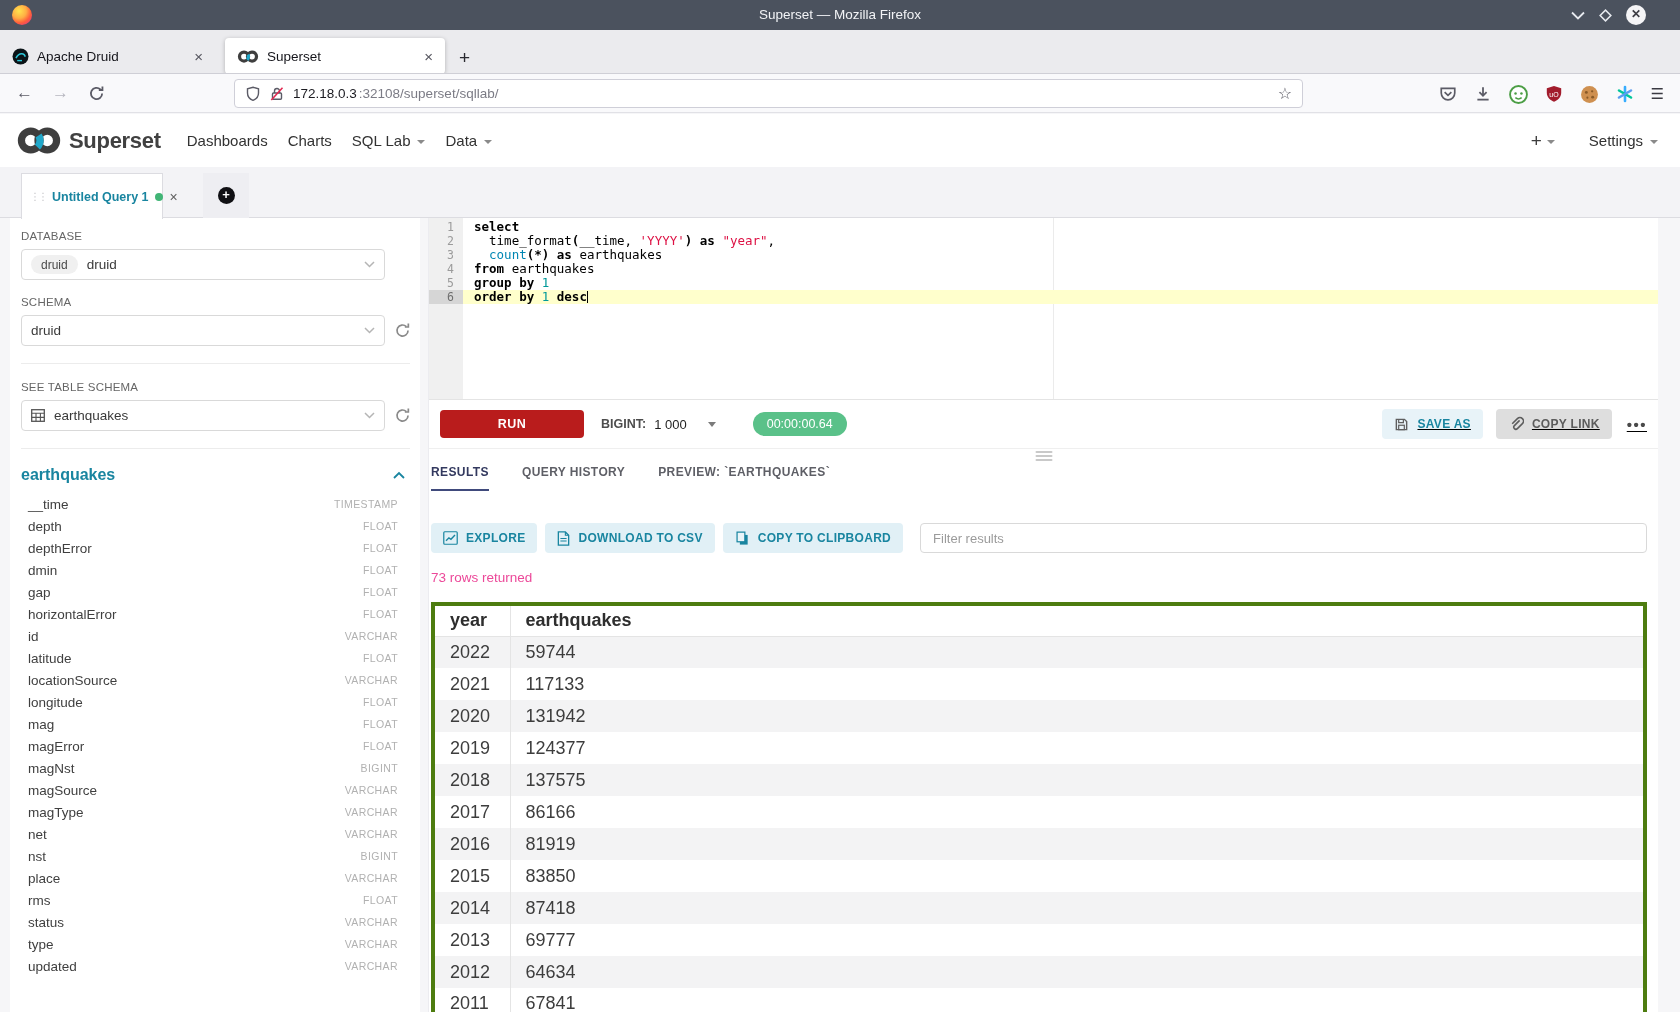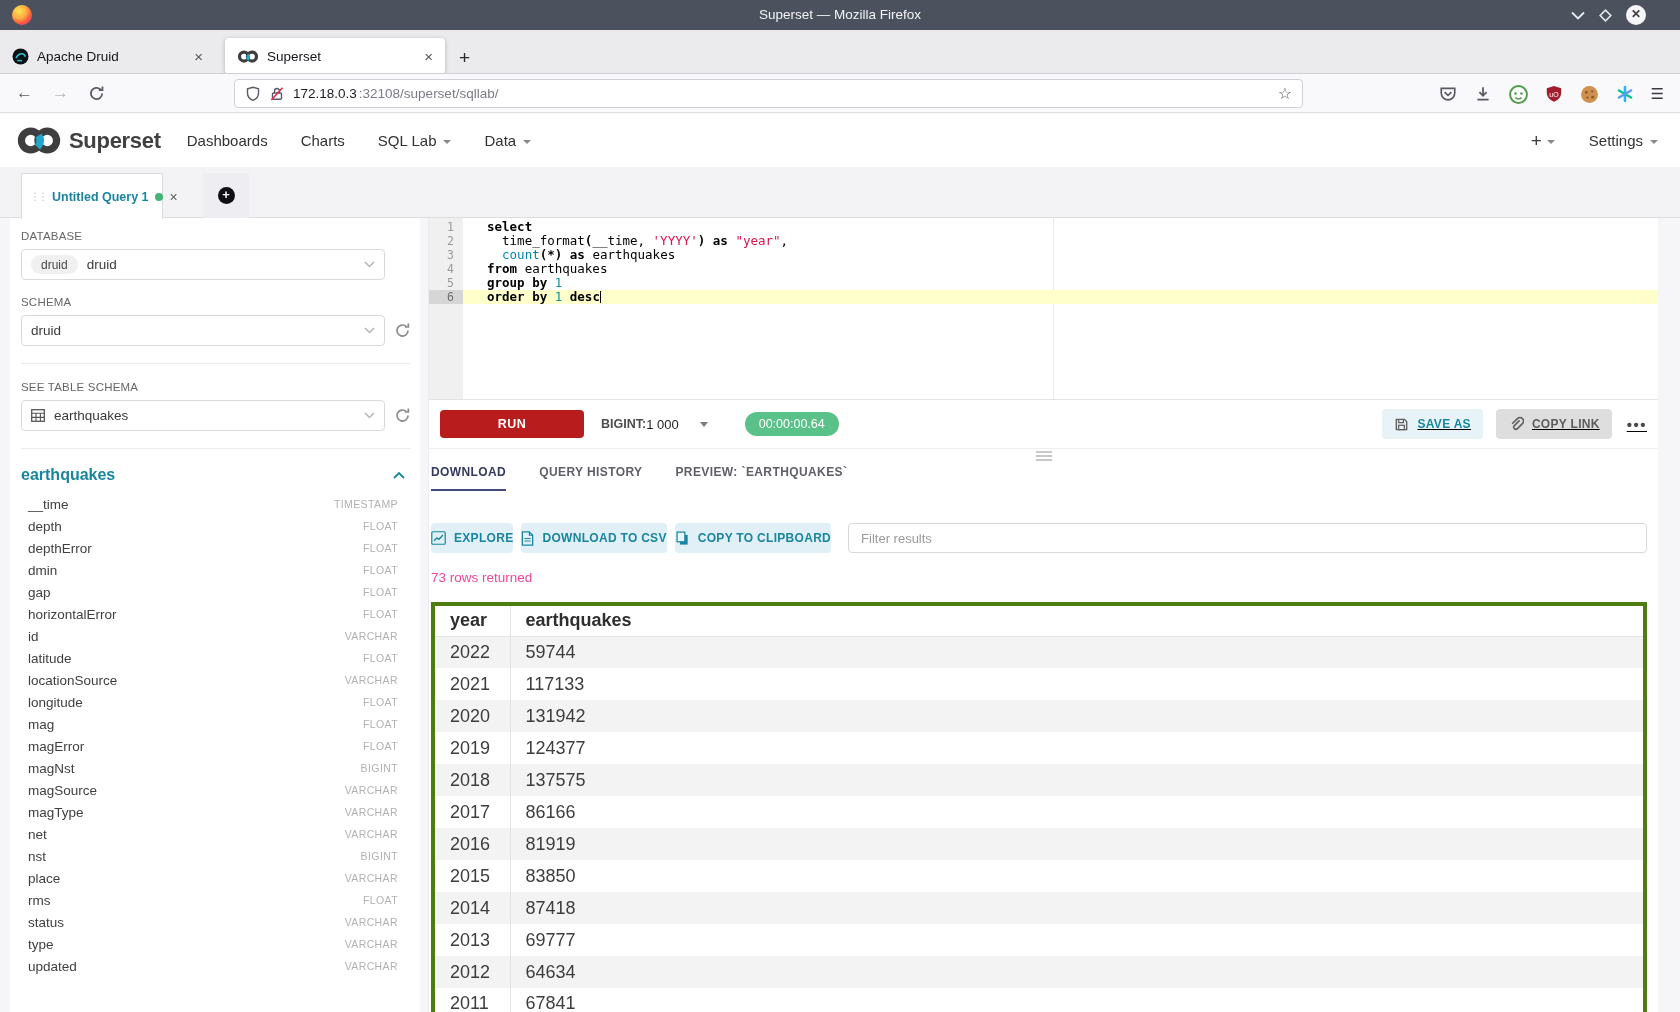--- a/index.html
+++ b/index.html
@@ -37,7 +37,7 @@
   .ss-nav{position:absolute;top:114px;left:0;right:0;height:53px;background:#fff;display:flex;align-items:center;}
   .ss-brand{display:flex;align-items:center;margin-left:16px;gap:7px;}
   .ss-brand-text{font-size:22px;font-weight:bold;color:#414141;letter-spacing:-.3px;}
-  .ss-links{display:flex;margin-left:26px;gap:33px;align-items:center;}
+  .ss-links{display:flex;margin-left:26px;gap:20px;align-items:center;}
   .ss-link{font-size:15px;color:#323232;display:flex;align-items:center;gap:7px;}
   .caret{width:0;height:0;border-left:4px solid transparent;border-right:4px solid transparent;border-top:4.5px solid #8a8a8a;margin-top:2px;}
   .ss-right{margin-left:auto;display:flex;align-items:center;gap:34px;margin-right:22px;}

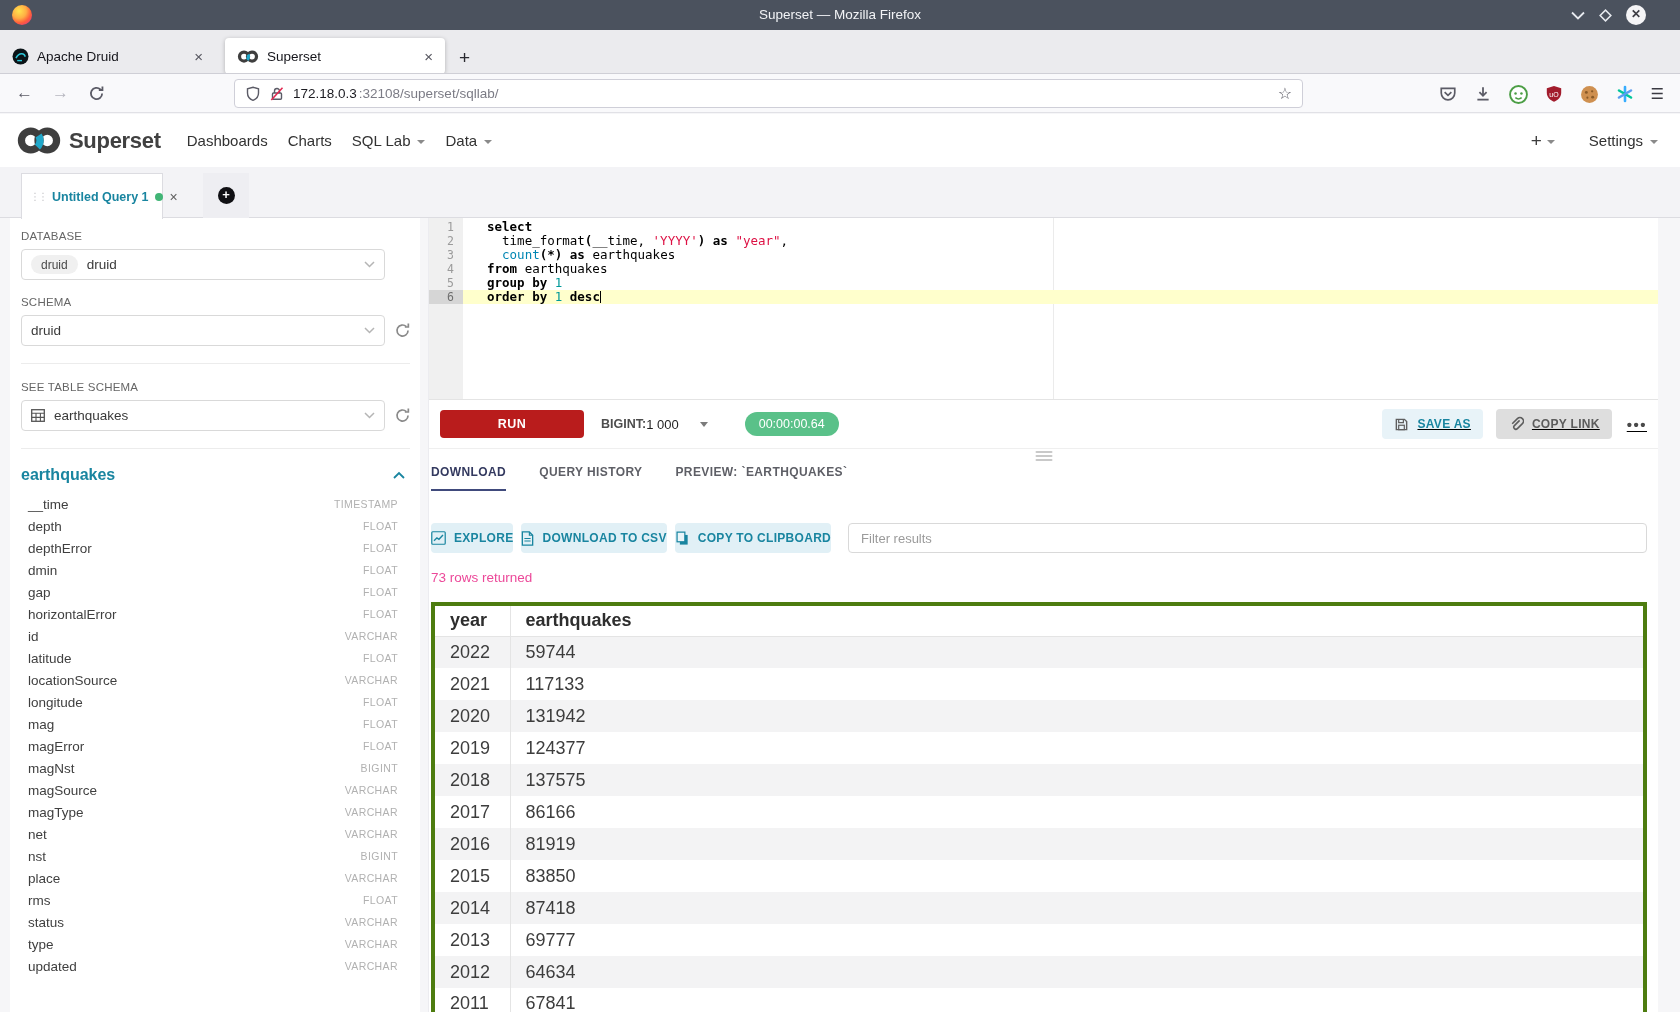--- a/index.html
+++ b/index.html
@@ -81,7 +81,7 @@
   .g-active{background:#d6d6d6;color:#6e6e6e;}
   .print-margin{position:absolute;left:624px;top:0;bottom:0;width:1px;background:#ebebeb;}
   .code{position:absolute;left:34px;right:0;top:0;bottom:0;padding-top:2px;font-family:"DejaVu Sans Mono",monospace;font-size:12.5px;color:#000;}
-  .code-line{height:14px;line-height:14px;white-space:pre;padding-left:24px;position:relative;}
+  .code-line{height:14px;line-height:14px;white-space:pre;padding-left:11px;position:relative;}
   .c-active{background:#ffffcc;}
   .tk-kw{font-weight:bold;color:#000;}
   .tk-b{font-weight:bold;color:#000;}

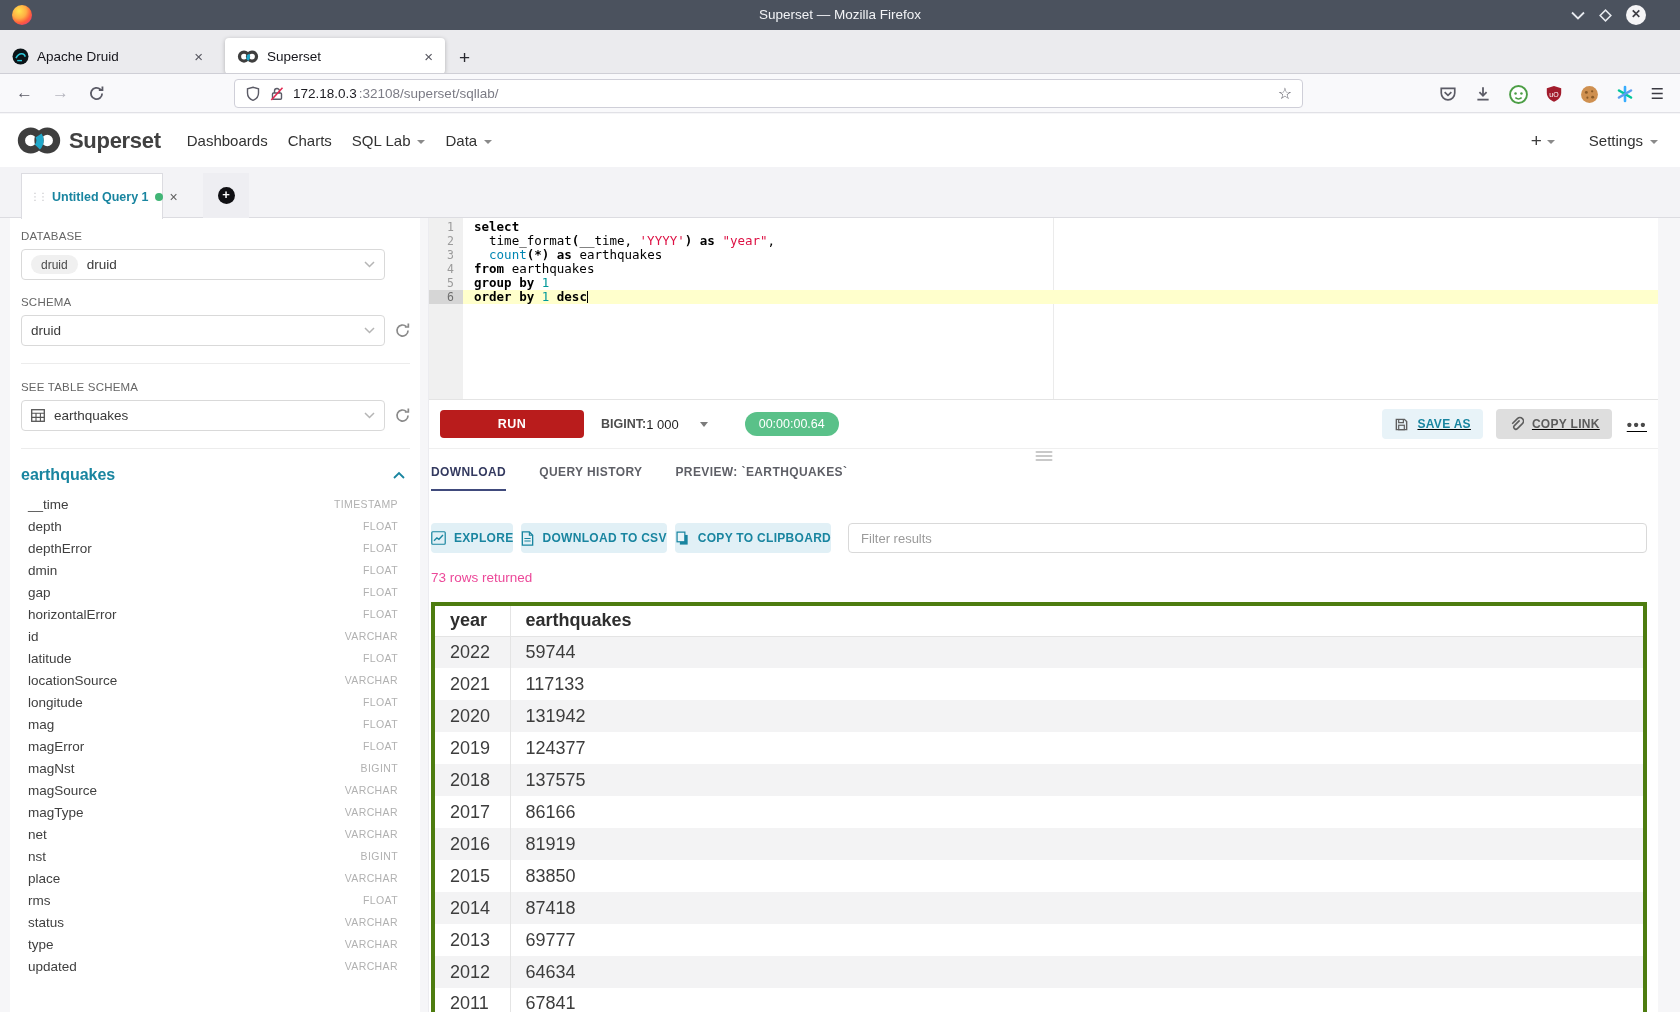--- a/index.html
+++ b/index.html
@@ -96,7 +96,7 @@
     font-size:12.5px;letter-spacing:.4px;font-family:inherit;}
   .limit-wrap{display:flex;align-items:center;}
   .limit-label{margin-left:17px;font-size:12.5px;color:#4d4d4d;font-weight:600;}
-  .limit-value{margin-left:0;font-size:13px;color:#1f1f1f;}
+  .limit-value{margin-left:8px;font-size:13px;color:#1f1f1f;}
   .limit-caret{margin-left:21px;width:0;height:0;border-left:4px solid transparent;border-right:4px solid transparent;border-top:5px solid #7b7b7b;}
   .timer{margin-left:37px;background:#5ac189;color:#fff;font-size:12.5px;border-radius:14px;padding:5px 14px;}
   .right-actions{margin-left:auto;display:flex;align-items:center;gap:13px;text-decoration:underline;}

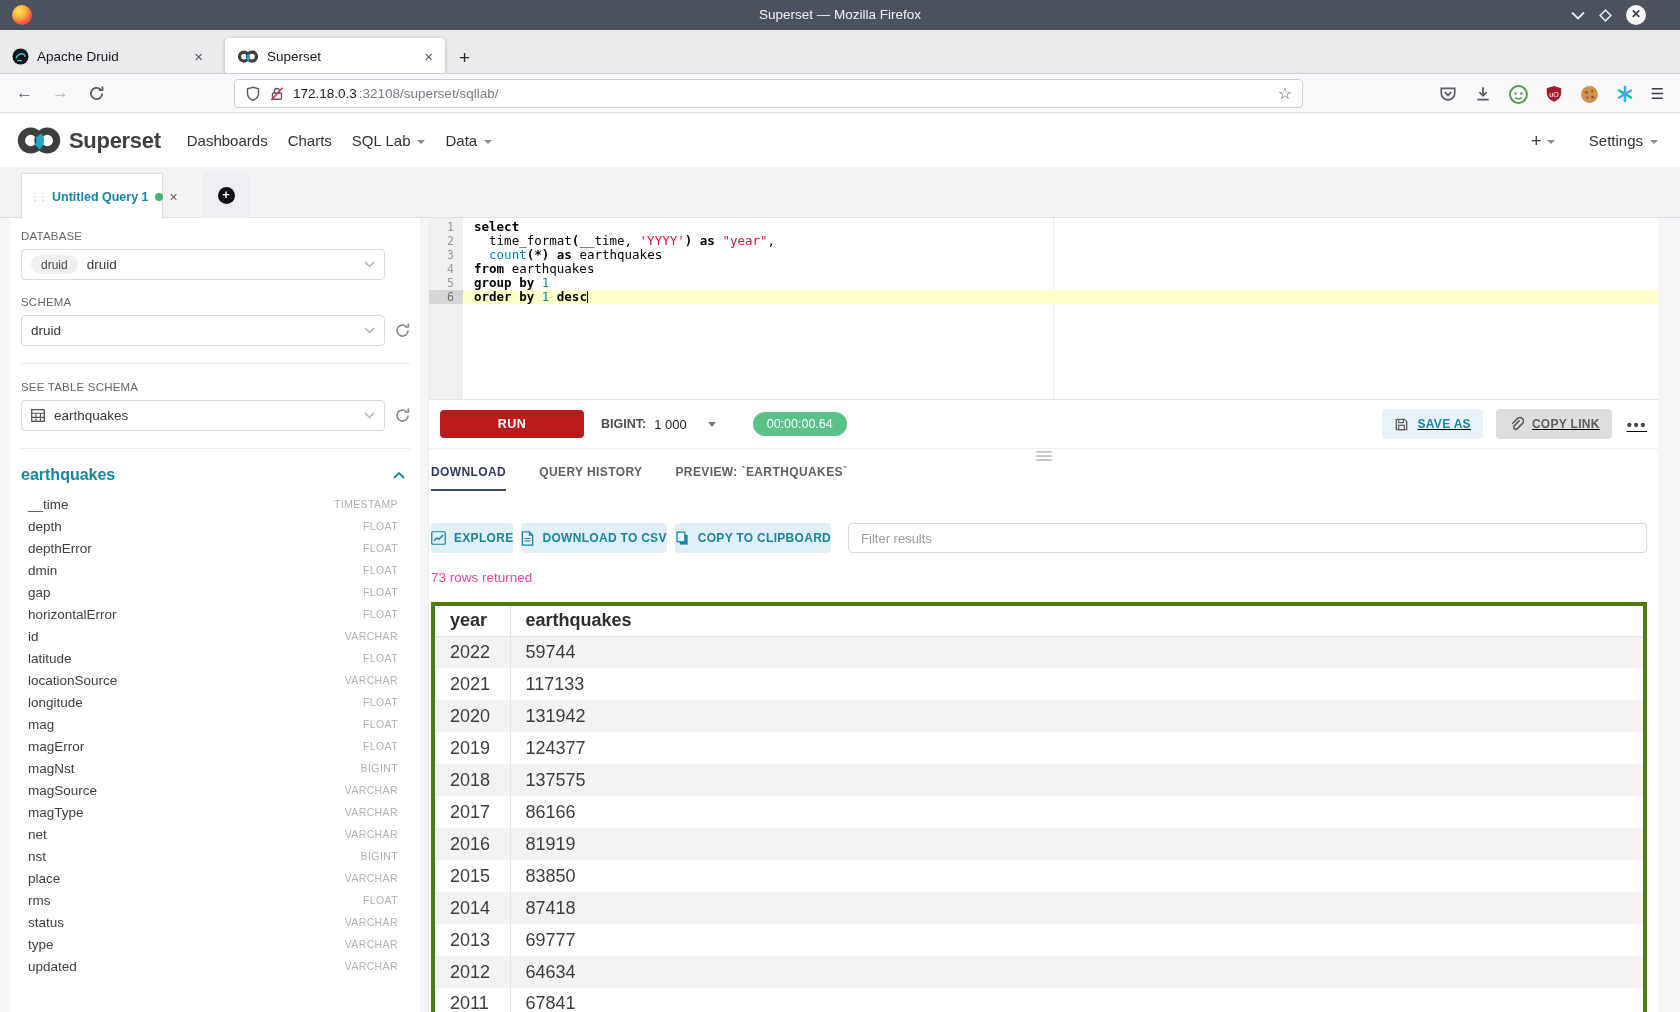--- a/index.html
+++ b/index.html
@@ -488,7 +488,7 @@
 
   <div class="south">
     <div class="rtabs">
-      <span class="rtab active">DOWNLOAD</span>
+      <span class="rtab active">RESULTS</span>
       <span class="rtab">QUERY HISTORY</span>
       <span class="rtab">PREVIEW: `EARTHQUAKES`</span>
     </div>

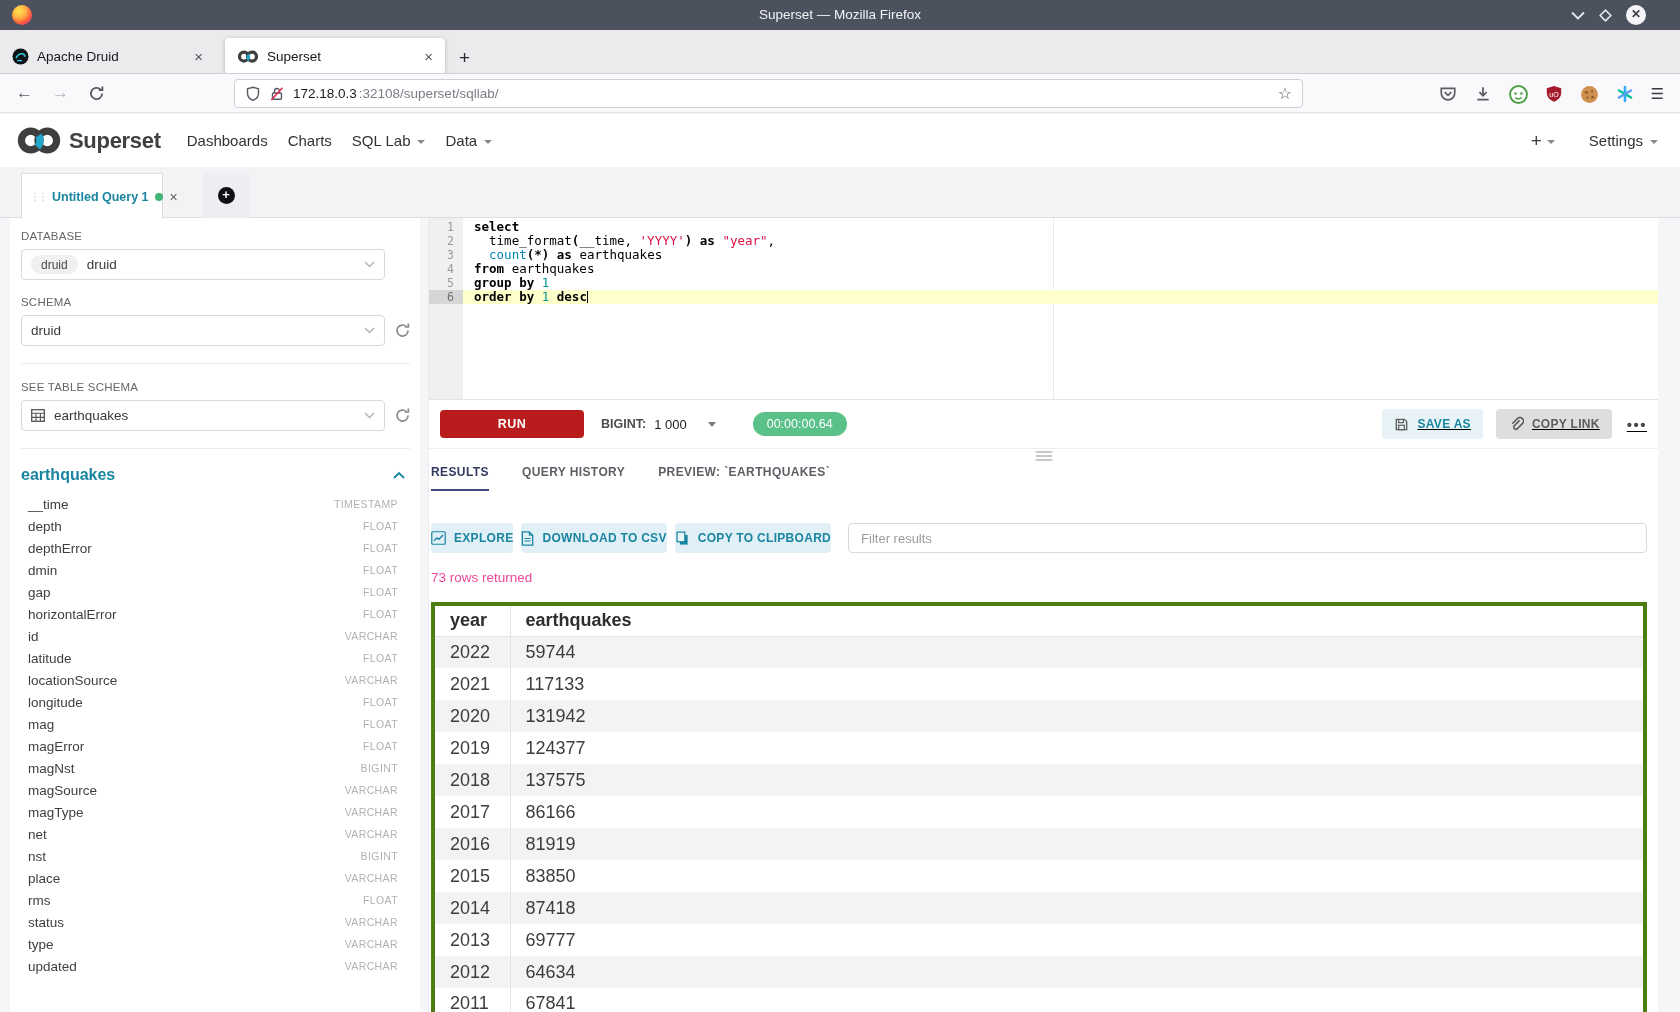--- a/index.html
+++ b/index.html
@@ -115,7 +115,7 @@
   .rtab.active{color:#33395f;border-bottom:2px solid #404a7c;}
   .actions-row{display:flex;margin-top:32px;gap:8px;align-items:center;}
   .action-btn{height:30px;background:#e1f0f6;border:none;border-radius:4px;color:#1985a0;font-weight:bold;
-    font-size:12px;letter-spacing:.3px;display:flex;align-items:center;gap:8px;padding:0 0;font-family:inherit;}
+    font-size:12px;letter-spacing:.3px;display:flex;align-items:center;gap:8px;padding:0 12px;font-family:inherit;}
   .filter-input{flex:1;margin-left:9px;height:30px;border:1px solid #d9d9d9;border-radius:4px;padding:0 12px;
     font-size:13px;color:#333;font-family:inherit;}
   .filter-input::placeholder{color:#9b9b9b;}

